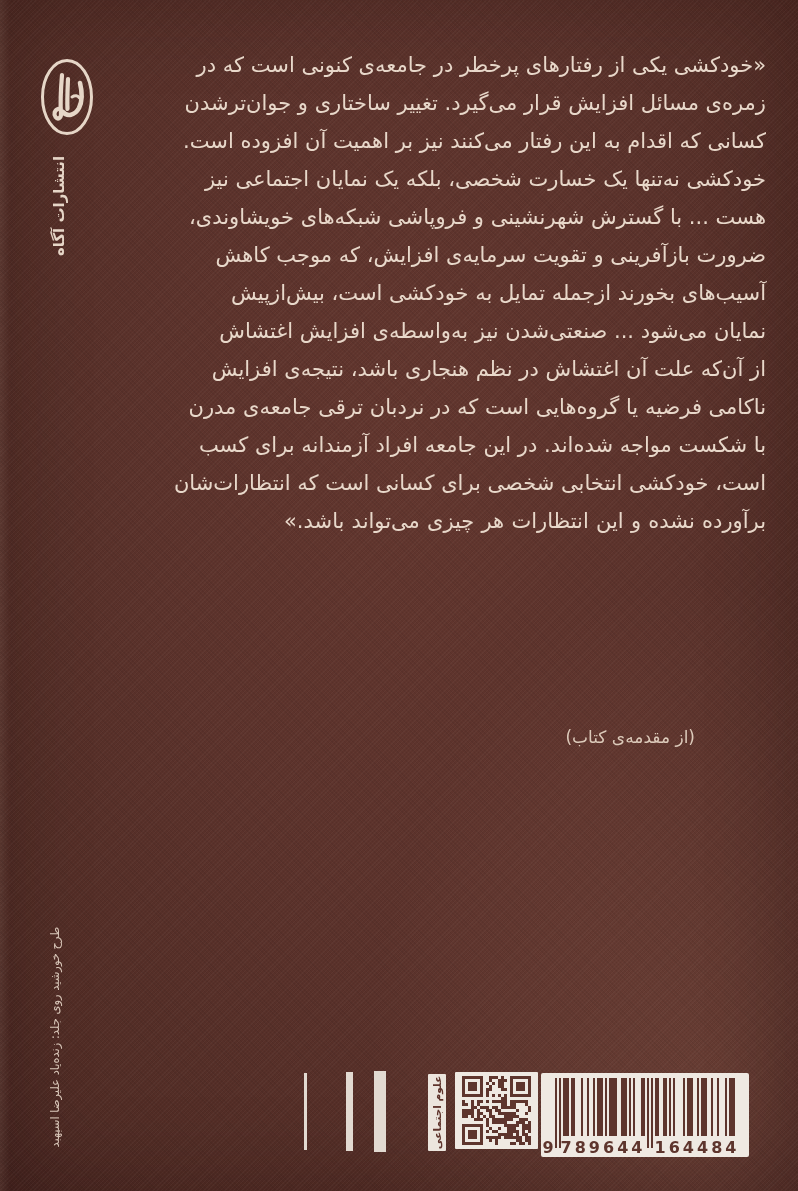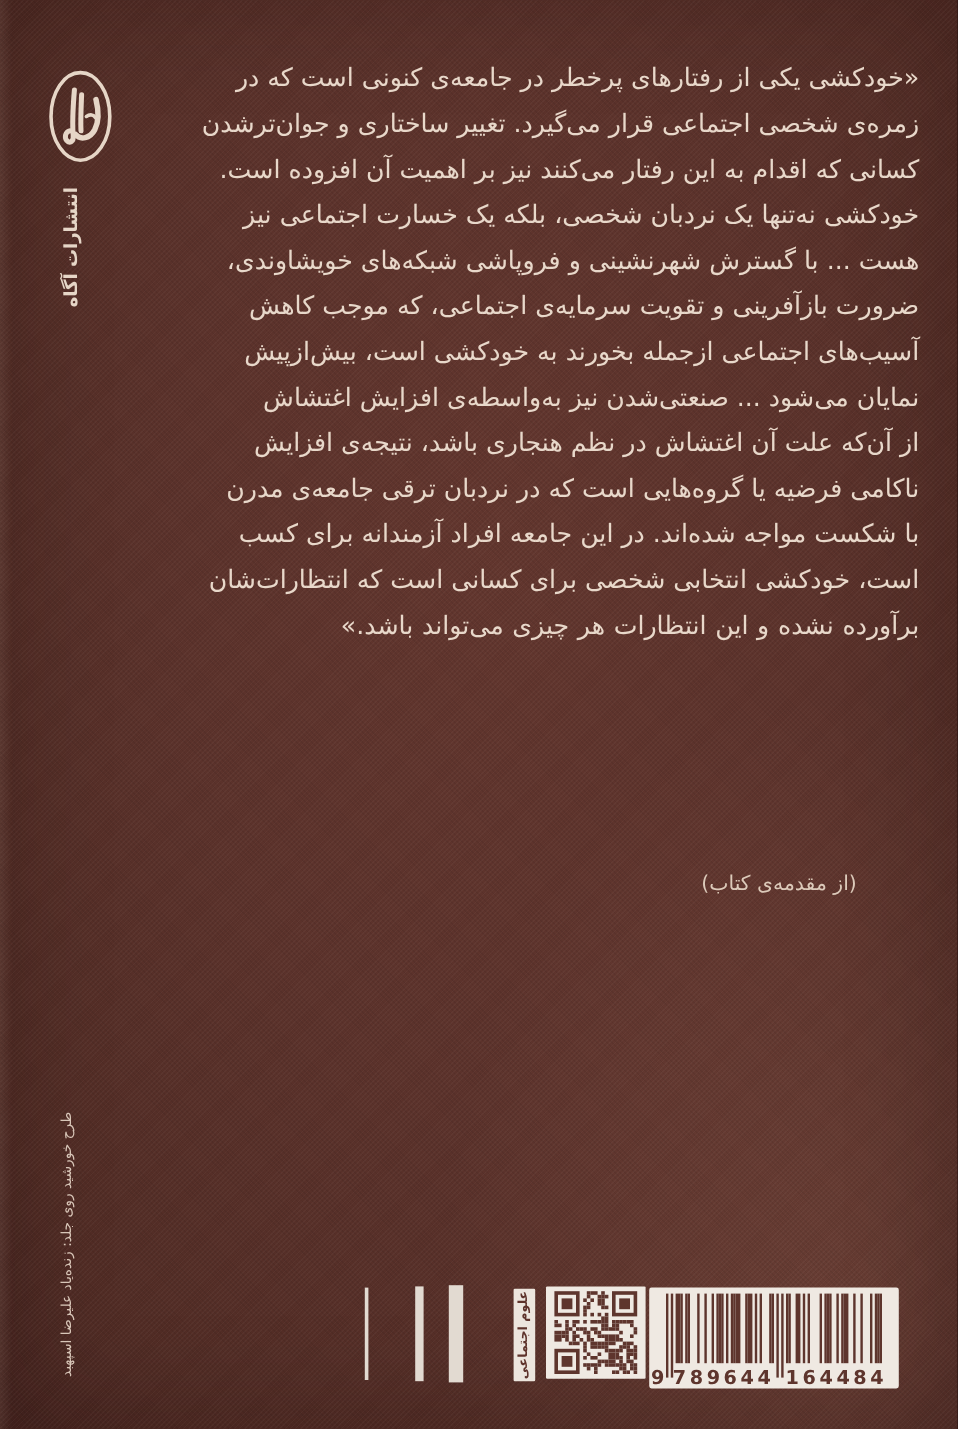--- a/index.html
+++ b/index.html
@@ -75,7 +75,7 @@
 
   <div class="blurb">
       <div class="bline" dir="rtl">«خودکشی یکی از رفتارهای پرخطر در جامعه‌ی کنونی است که در</div>
-      <div class="bline" dir="rtl">زمره‌ی شخصی اجتماعی قرار می‌گیرد. تغییر ساختاری و جوان‌ترشدن</div>
+      <div class="bline" dir="rtl">زمره‌ی مسائل افزایش قرار می‌گیرد. تغییر ساختاری و جوان‌ترشدن</div>
       <div class="bline" dir="rtl">کسانی که اقدام به این رفتار می‌کنند نیز بر اهمیت آن افزوده است.</div>
       <div class="bline" dir="rtl">خودکشی نه‌تنها یک نردبان شخصی، بلکه یک خسارت اجتماعی نیز</div>
       <div class="bline" dir="rtl">هست ... با گسترش شهرنشینی و فروپاشی شبکه‌های خویشاوندی،</div>

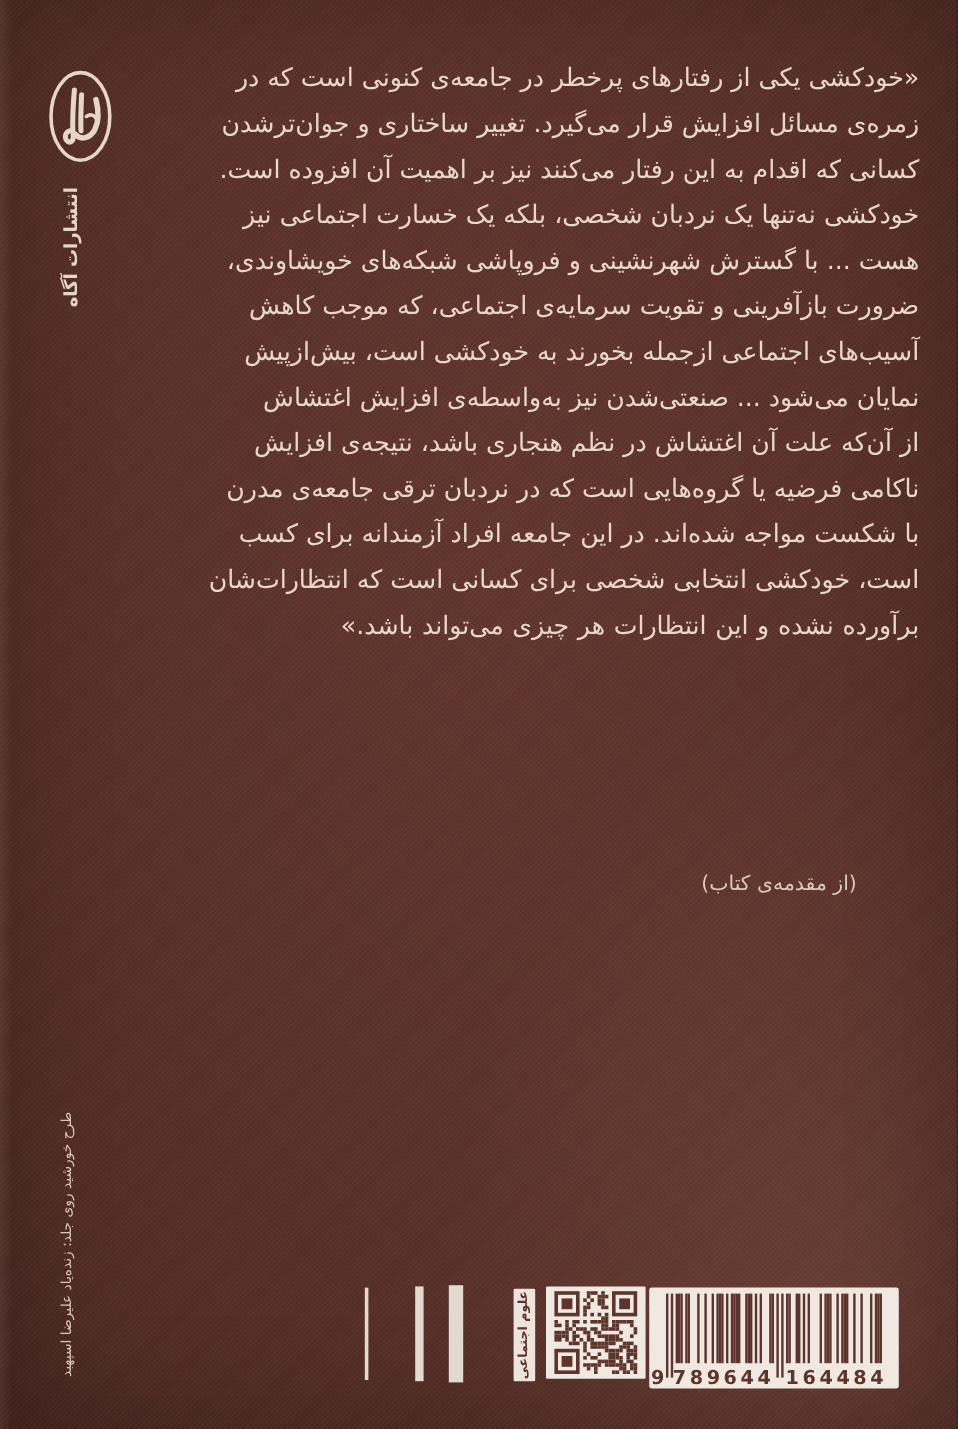--- a/index.html
+++ b/index.html
@@ -77,7 +77,7 @@
       <div class="bline" dir="rtl">«خودکشی یکی از رفتارهای پرخطر در جامعه‌ی کنونی است که در</div>
       <div class="bline" dir="rtl">زمره‌ی مسائل افزایش قرار می‌گیرد. تغییر ساختاری و جوان‌ترشدن</div>
       <div class="bline" dir="rtl">کسانی که اقدام به این رفتار می‌کنند نیز بر اهمیت آن افزوده است.</div>
-      <div class="bline" dir="rtl">خودکشی نه‌تنها یک نردبان شخصی، بلکه یک خسارت اجتماعی نیز</div>
+      <div class="bline" dir="rtl">خودکشی نه‌تنها یک خسارت شخصی، بلکه یک نمایان اجتماعی نیز</div>
       <div class="bline" dir="rtl">هست ... با گسترش شهرنشینی و فروپاشی شبکه‌های خویشاوندی،</div>
       <div class="bline" dir="rtl">ضرورت بازآفرینی و تقویت سرمایه‌ی اجتماعی، که موجب کاهش</div>
       <div class="bline" dir="rtl">آسیب‌های اجتماعی ازجمله بخورند به خودکشی است، بیش‌ازپیش</div>

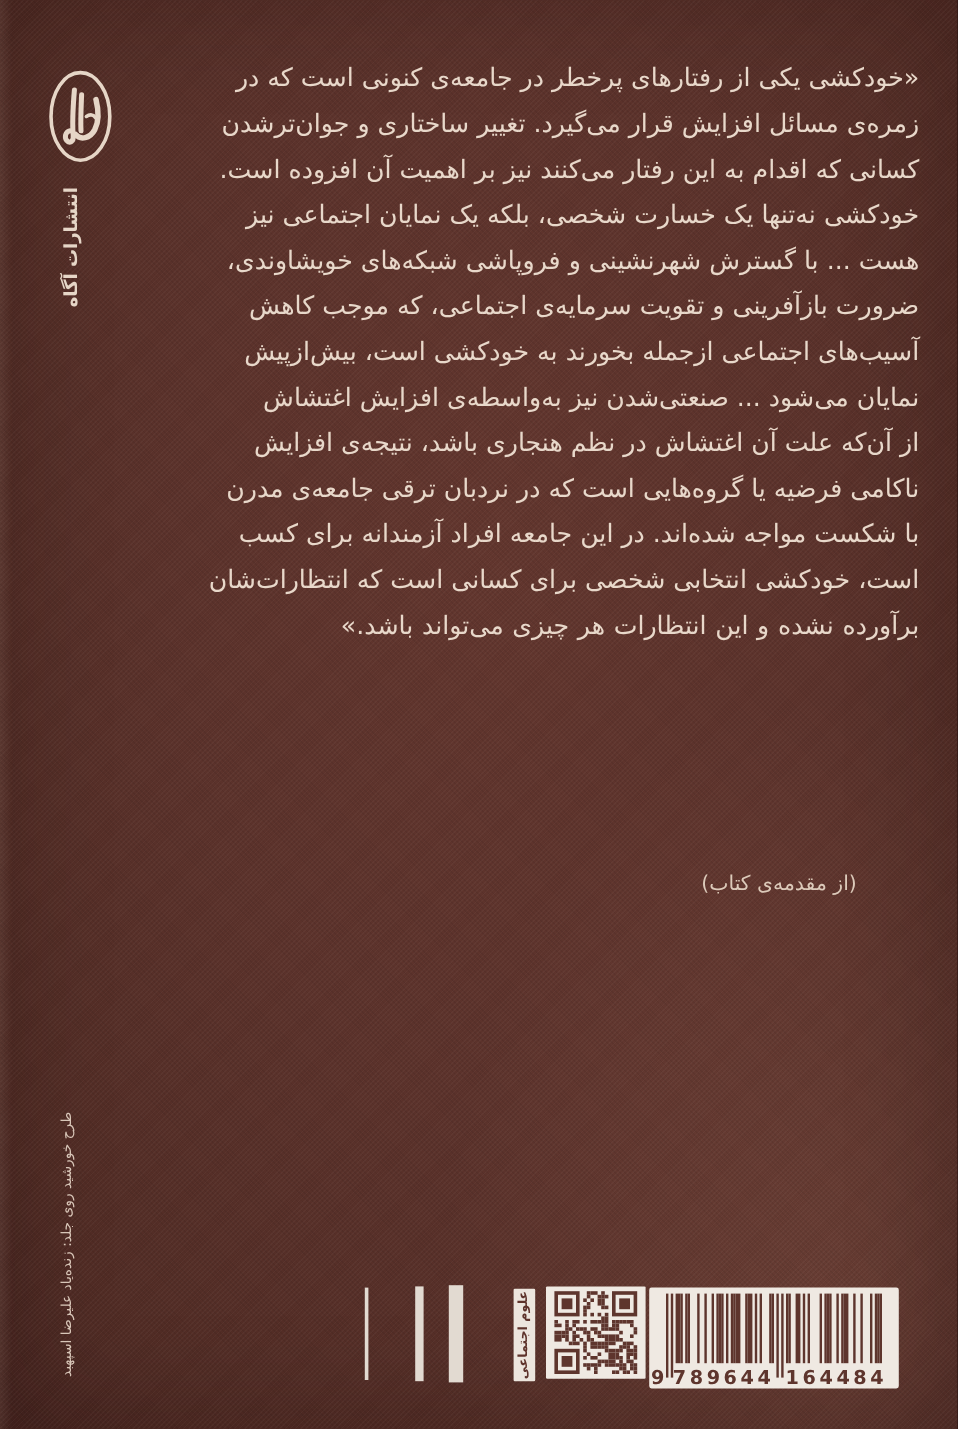--- a/index.html
+++ b/index.html
@@ -79,7 +79,7 @@
       <div class="bline" dir="rtl">کسانی که اقدام به این رفتار می‌کنند نیز بر اهمیت آن افزوده است.</div>
       <div class="bline" dir="rtl">خودکشی نه‌تنها یک خسارت شخصی، بلکه یک نمایان اجتماعی نیز</div>
       <div class="bline" dir="rtl">هست ... با گسترش شهرنشینی و فروپاشی شبکه‌های خویشاوندی،</div>
-      <div class="bline" dir="rtl">ضرورت بازآفرینی و تقویت سرمایه‌ی اجتماعی، که موجب کاهش</div>
+      <div class="bline" dir="rtl">ضرورت بازآفرینی و تقویت سرمایه‌ی افزایش، که موجب کاهش</div>
       <div class="bline" dir="rtl">آسیب‌های اجتماعی ازجمله بخورند به خودکشی است، بیش‌ازپیش</div>
       <div class="bline" dir="rtl">نمایان می‌شود ... صنعتی‌شدن نیز به‌واسطه‌ی افزایش اغتشاش</div>
       <div class="bline" dir="rtl">از آن‌که علت آن اغتشاش در نظم هنجاری باشد، نتیجه‌ی افزایش</div>

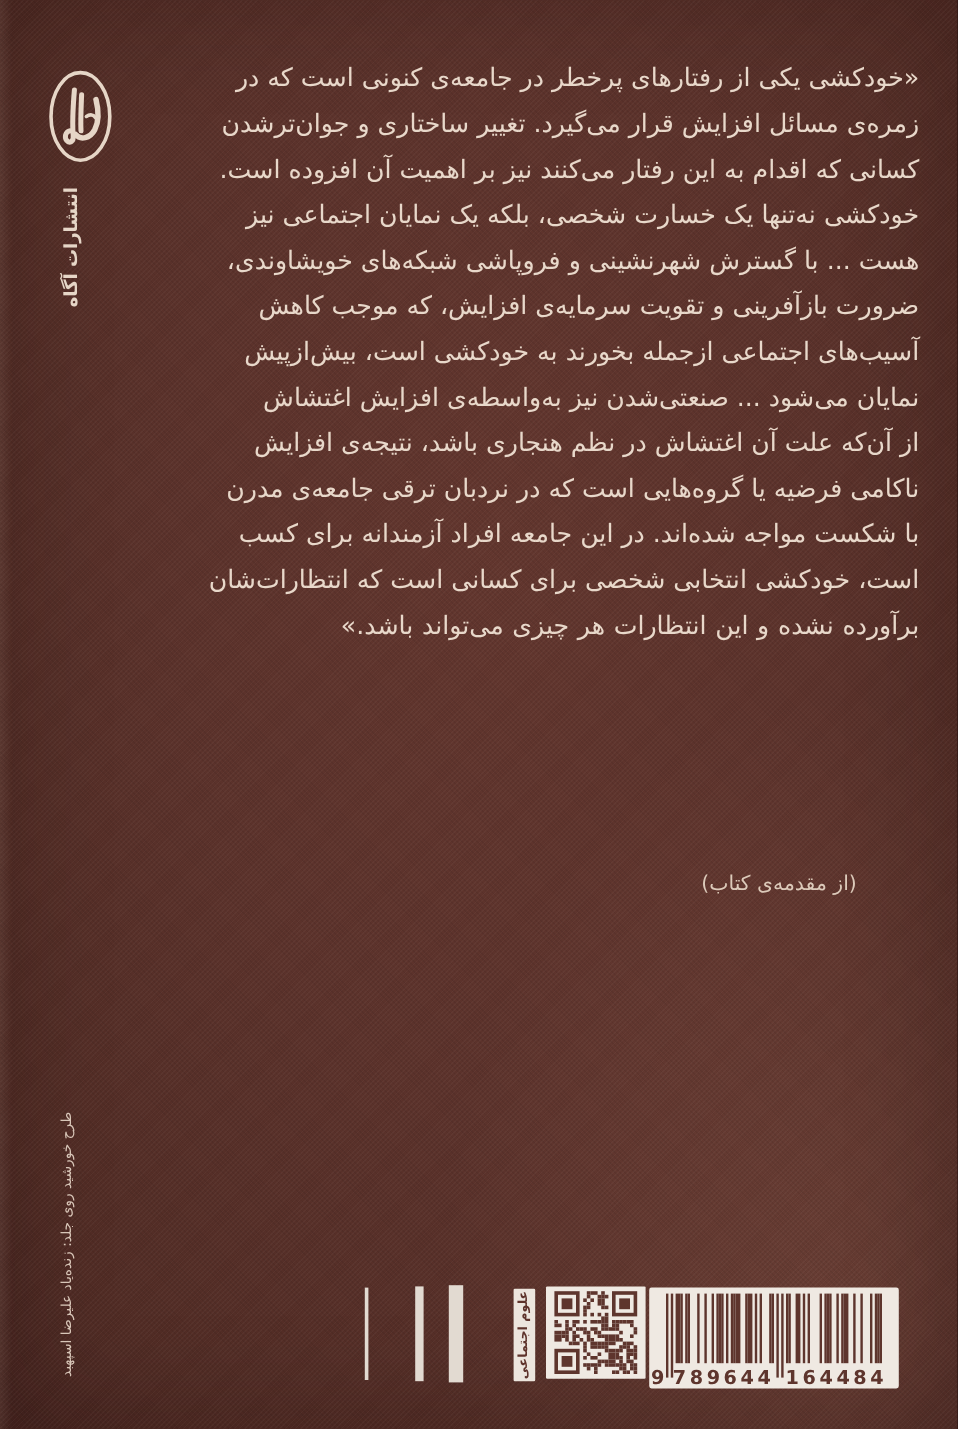--- a/index.html
+++ b/index.html
@@ -80,7 +80,7 @@
       <div class="bline" dir="rtl">خودکشی نه‌تنها یک خسارت شخصی، بلکه یک نمایان اجتماعی نیز</div>
       <div class="bline" dir="rtl">هست ... با گسترش شهرنشینی و فروپاشی شبکه‌های خویشاوندی،</div>
       <div class="bline" dir="rtl">ضرورت بازآفرینی و تقویت سرمایه‌ی افزایش، که موجب کاهش</div>
-      <div class="bline" dir="rtl">آسیب‌های اجتماعی ازجمله بخورند به خودکشی است، بیش‌ازپیش</div>
+      <div class="bline" dir="rtl">آسیب‌های بخورند ازجمله تمایل به خودکشی است، بیش‌ازپیش</div>
       <div class="bline" dir="rtl">نمایان می‌شود ... صنعتی‌شدن نیز به‌واسطه‌ی افزایش اغتشاش</div>
       <div class="bline" dir="rtl">از آن‌که علت آن اغتشاش در نظم هنجاری باشد، نتیجه‌ی افزایش</div>
       <div class="bline" dir="rtl">ناکامی فرضیه یا گروه‌هایی است که در نردبان ترقی جامعه‌ی مدرن</div>

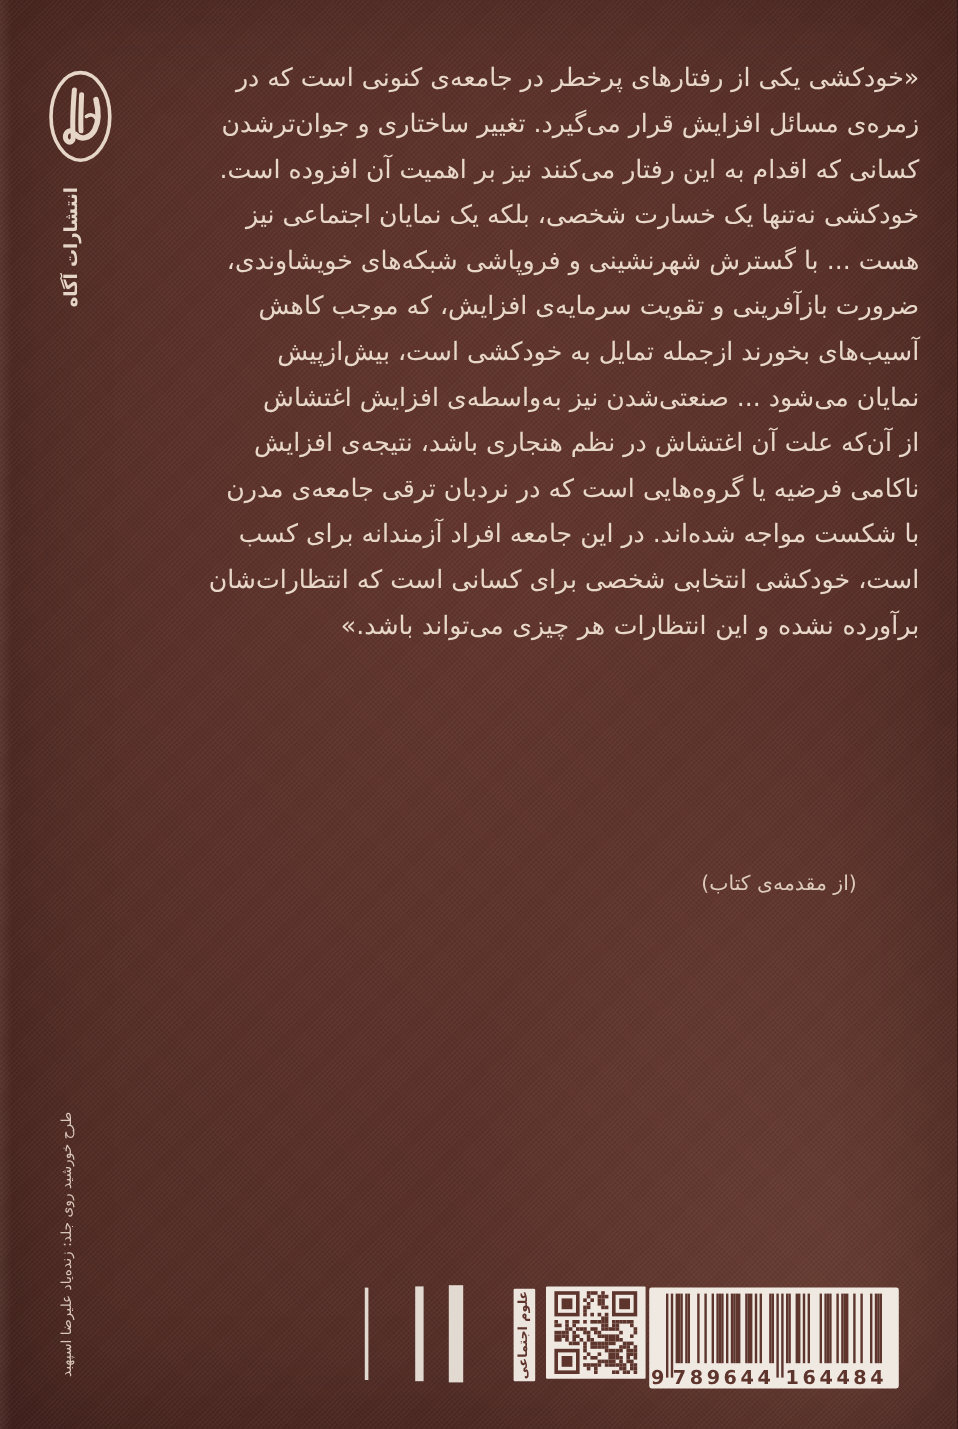--- a/index.html
+++ b/index.html
@@ -35,7 +35,7 @@
     white-space:nowrap;letter-spacing:0;
   }
   .attribution{
-    position:absolute;top:727px;right:84px;direction:rtl;
+    position:absolute;top:727px;right:103px;direction:rtl;
     font-size:17px;color:#dccaba;letter-spacing:.5px;
   }
   

